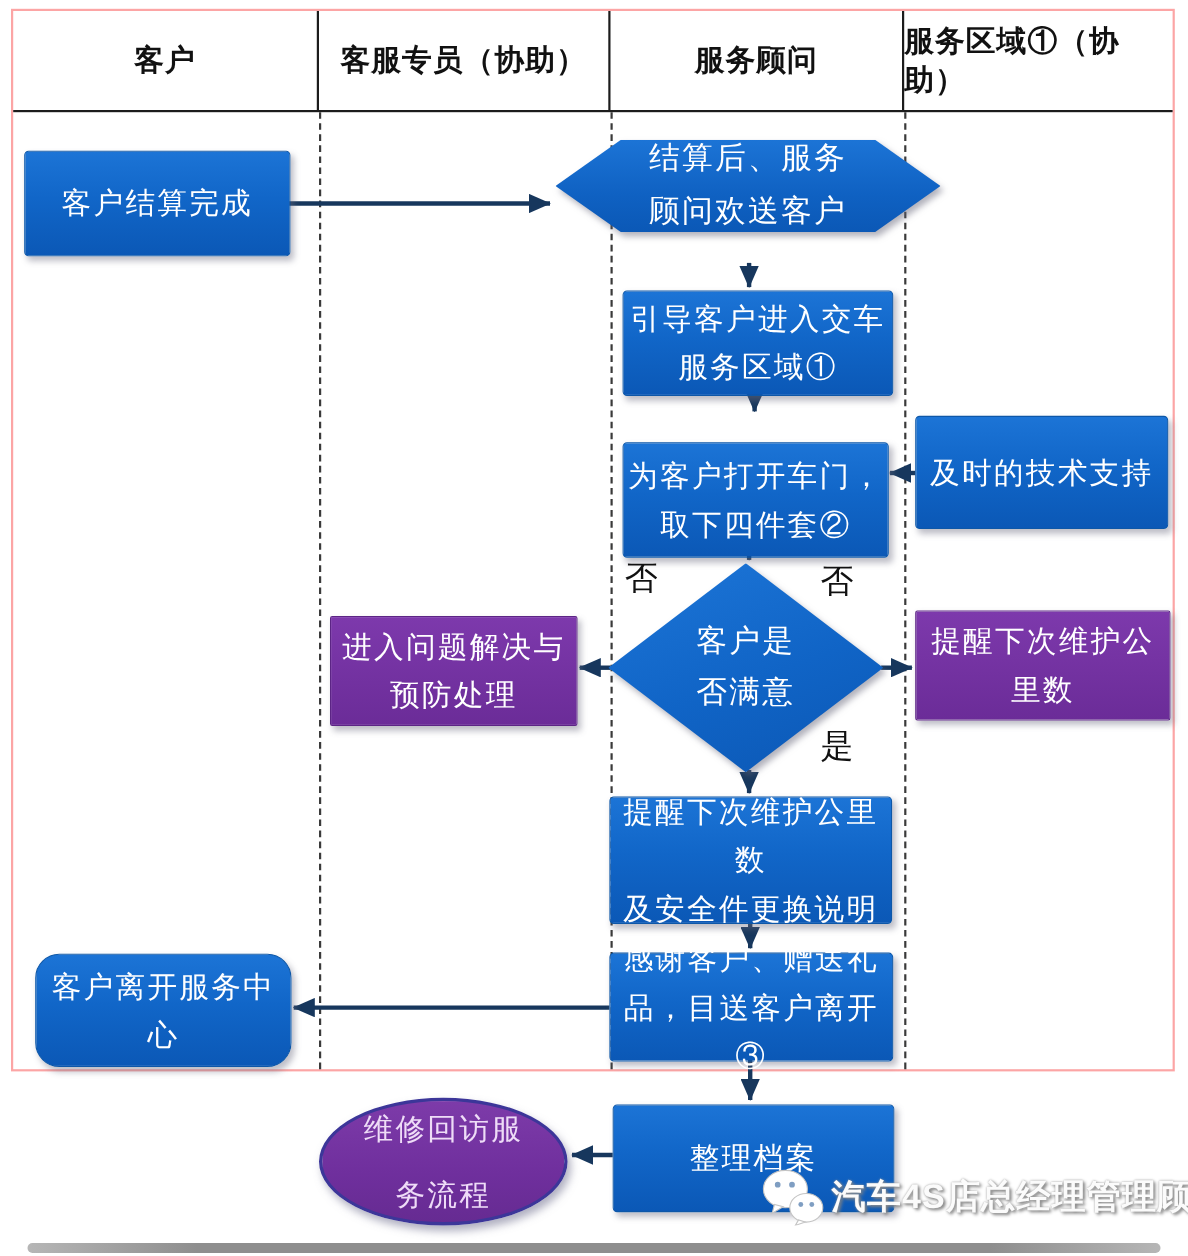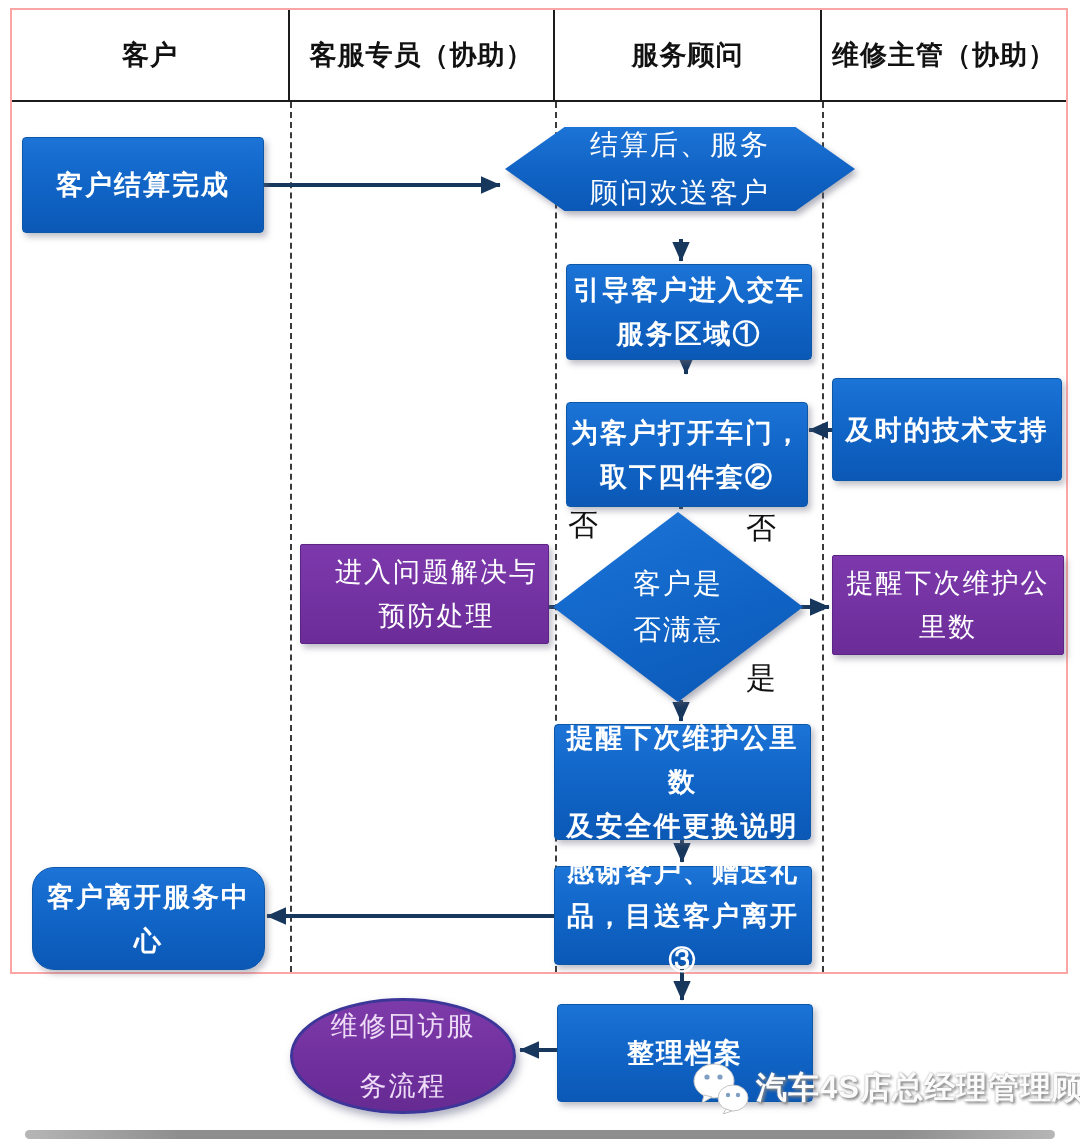--- a/index.html
+++ b/index.html
@@ -97,7 +97,7 @@
       <div class="header-cell hc1">客户</div>
       <div class="header-cell hc2">客服专员（协助）</div>
       <div class="header-cell hc3">服务顾问</div>
-      <div class="header-cell hc4">维修主管（协助）</div>
+      <div class="header-cell hc4">服务区域①（协助）</div>
     </div>
     <div class="lane-divider ld1"></div>
     <div class="lane-divider ld2"></div>

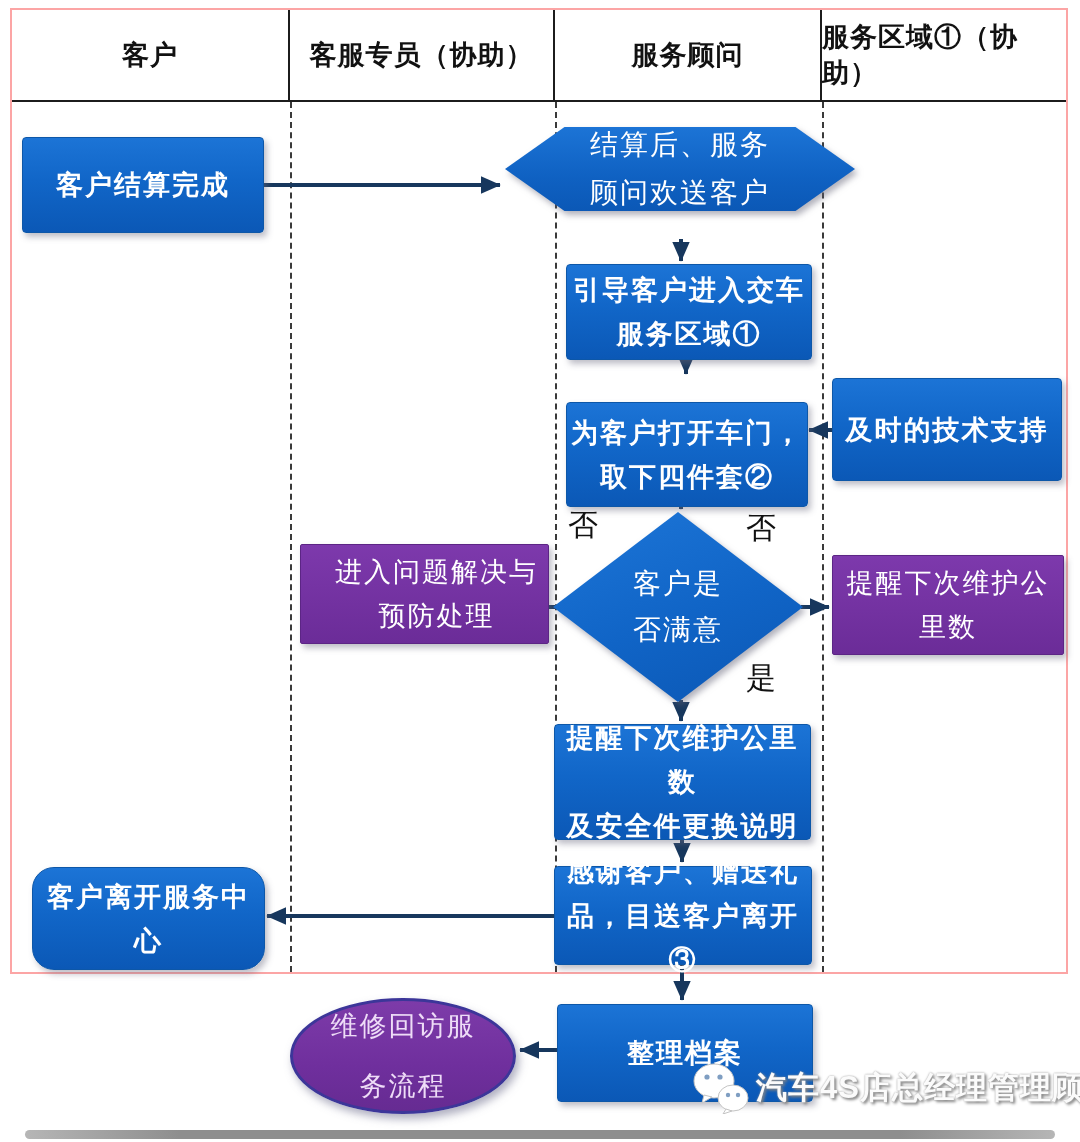--- a/index.html
+++ b/index.html
@@ -38,7 +38,6 @@
     background:linear-gradient(180deg,#1c74d6 0%,#1166c8 45%,#0b58b6 100%);
     border-radius:4px;border:1px solid #0d57a8;
     box-shadow:3px 4px 6px rgba(110,110,130,.45);
-    font-weight:bold;
   }
   .purple{
     background:linear-gradient(180deg,#7d39ac 0%,#6b2c98 100%);

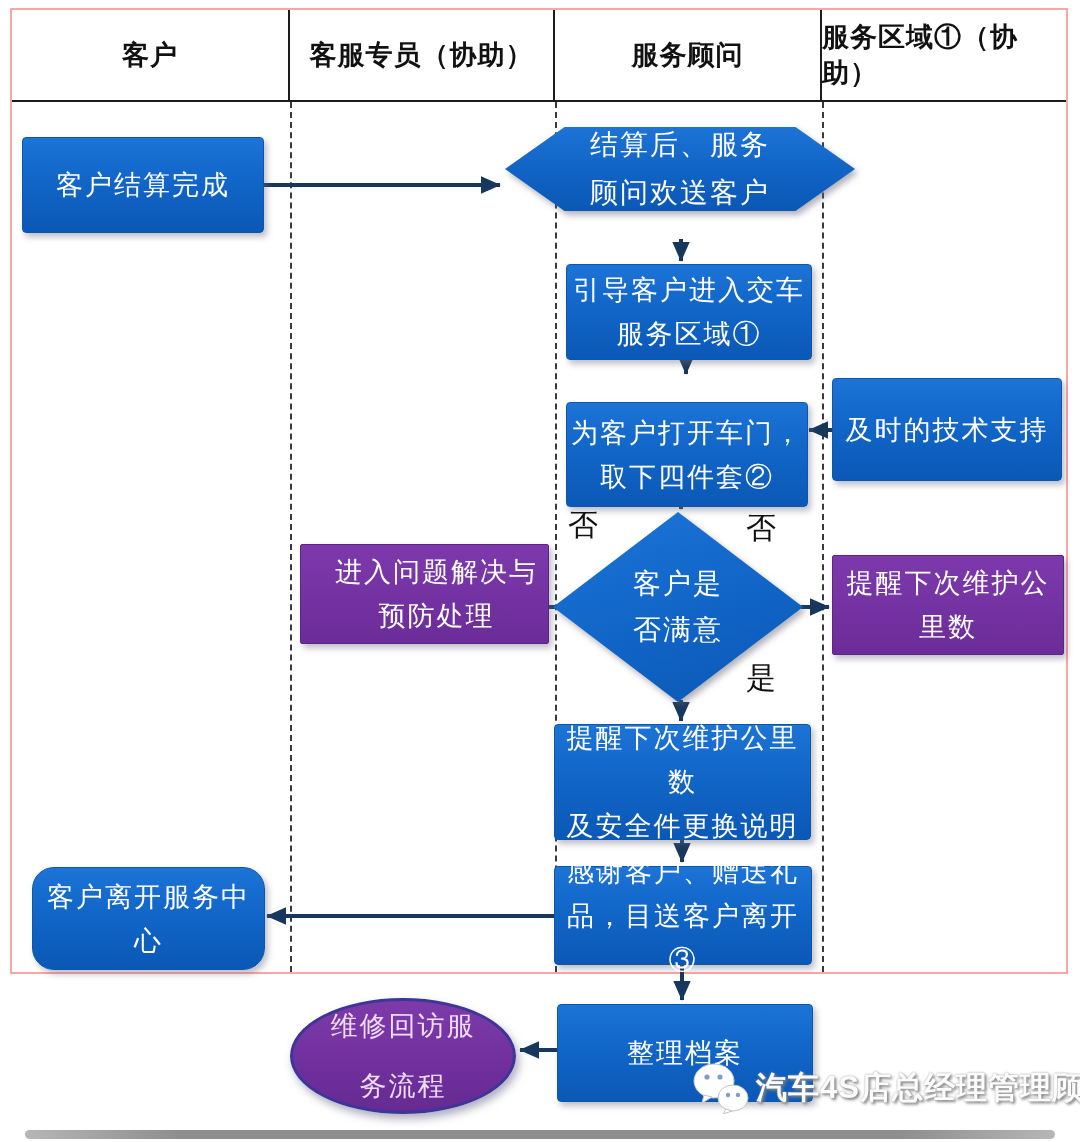--- a/index.html
+++ b/index.html
@@ -161,7 +161,7 @@
   <div class="branch-label" style="left:746px;top:508px;">否</div>
   <div class="branch-label" style="left:746px;top:658px;">是</div>
 
-  <div class="node purple" style="left:300px;top:544px;width:223px;height:98px;padding-left:24px;">
+  <div class="node purple" style="left:300px;top:560px;width:223px;height:98px;">
     <span>进入问题解决与</span>
     <span>预防处理</span>
   </div>

